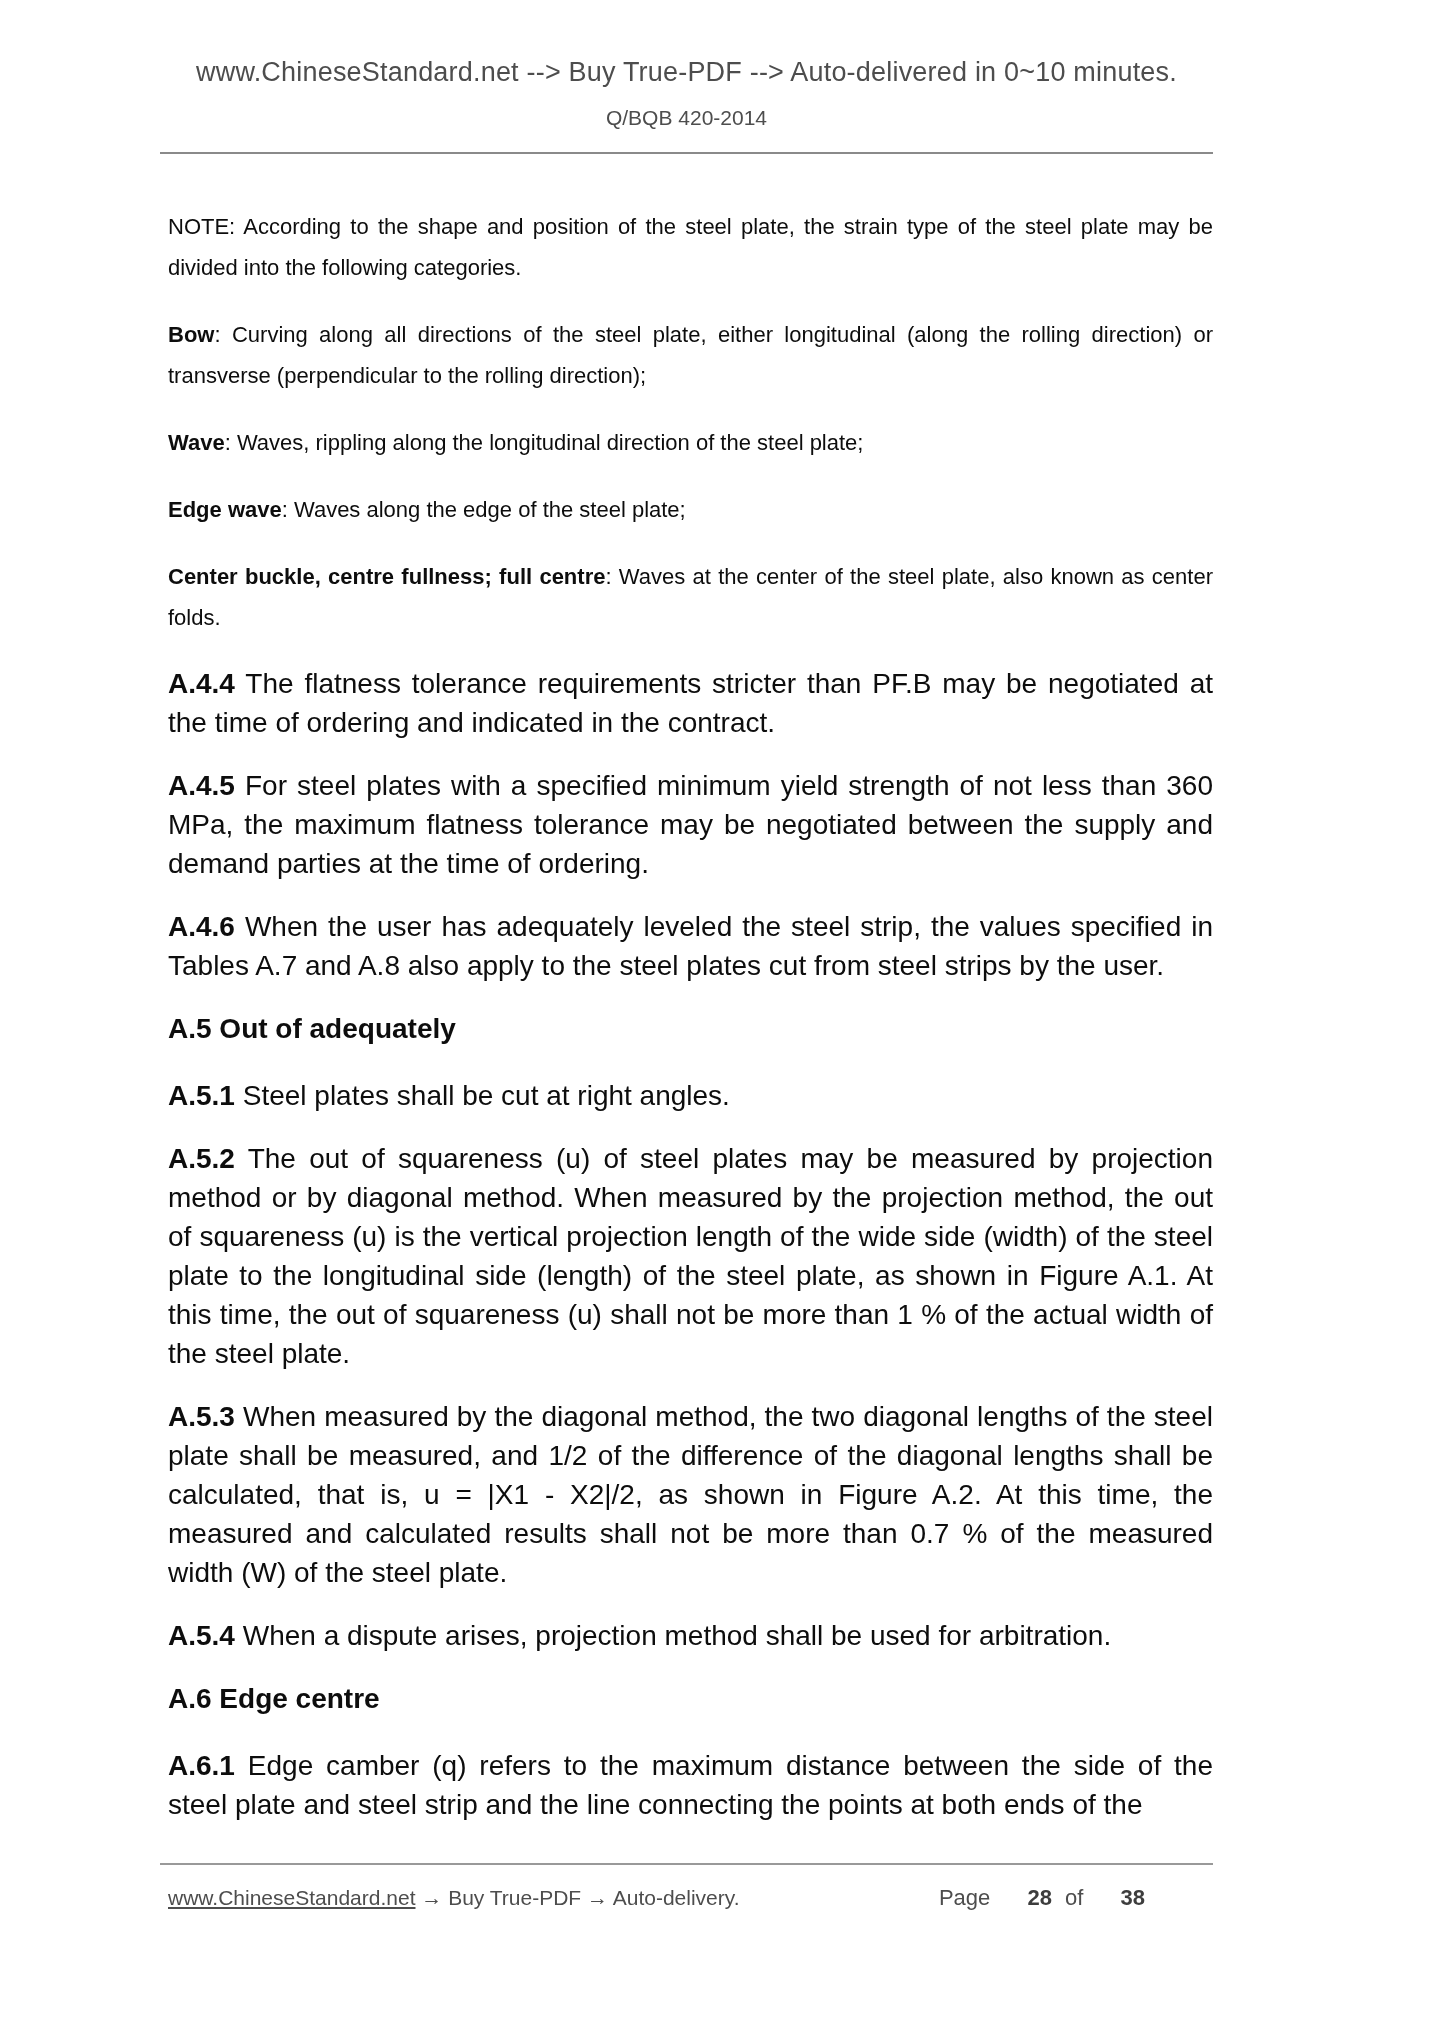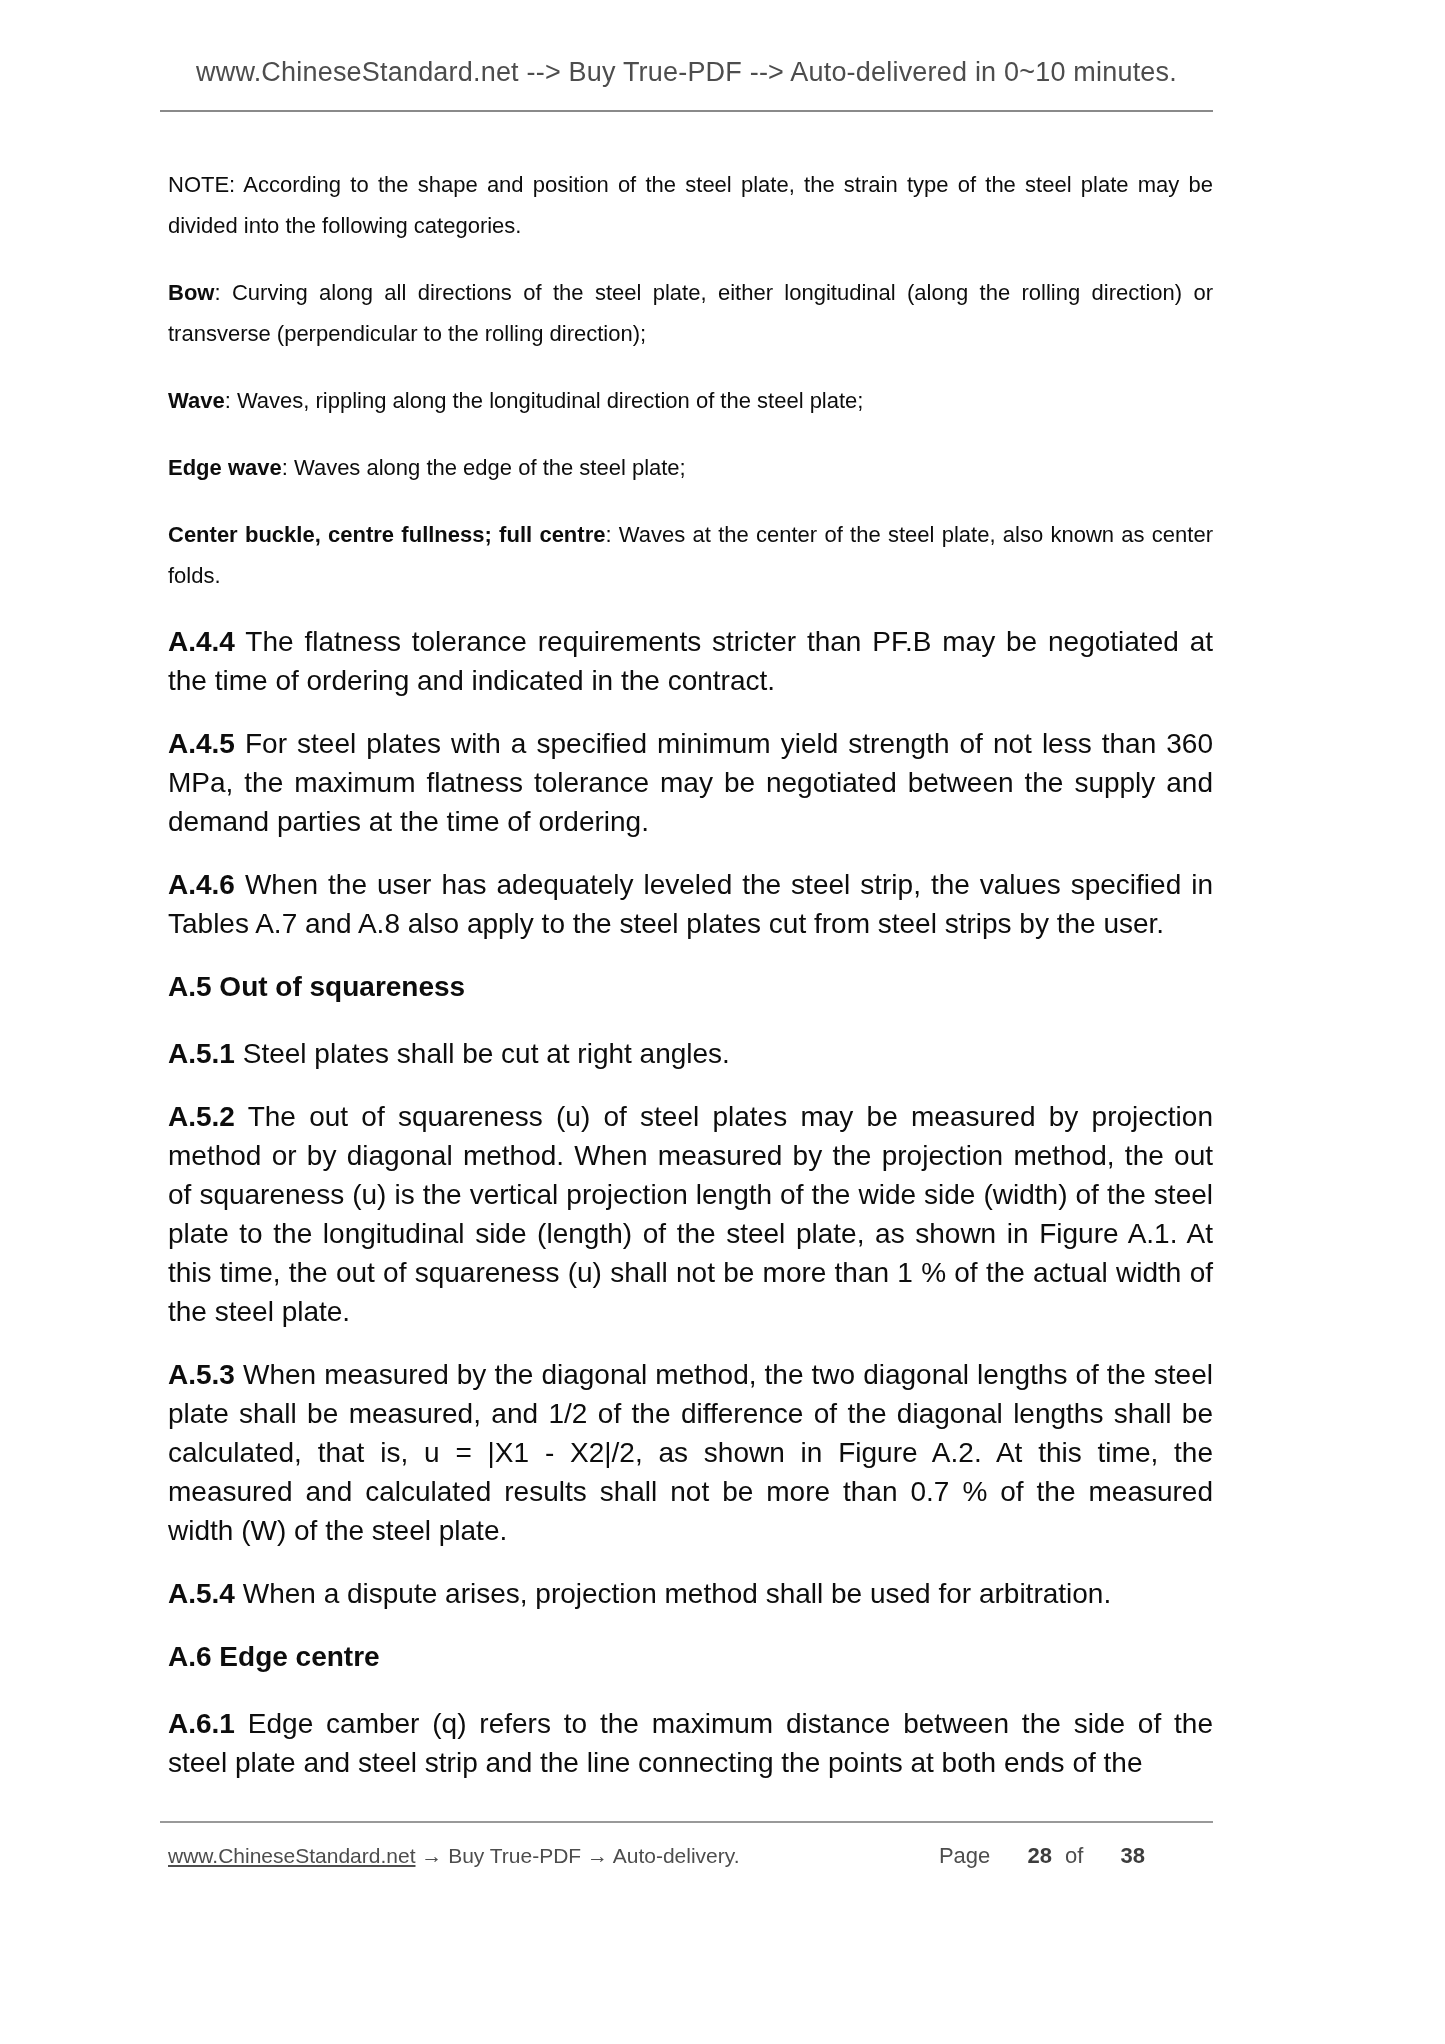--- a/index.html
+++ b/index.html
@@ -111,6 +111,7 @@
 
   <div class="header">
     <div class="header-banner">www.ChineseStandard.net --&gt; Buy True-PDF --&gt; Auto-delivered in 0~10 minutes.</div>
+    <div class="header-doc">Q/BQB 420-2014</div>
   </div>
 
   <hr class="rule">

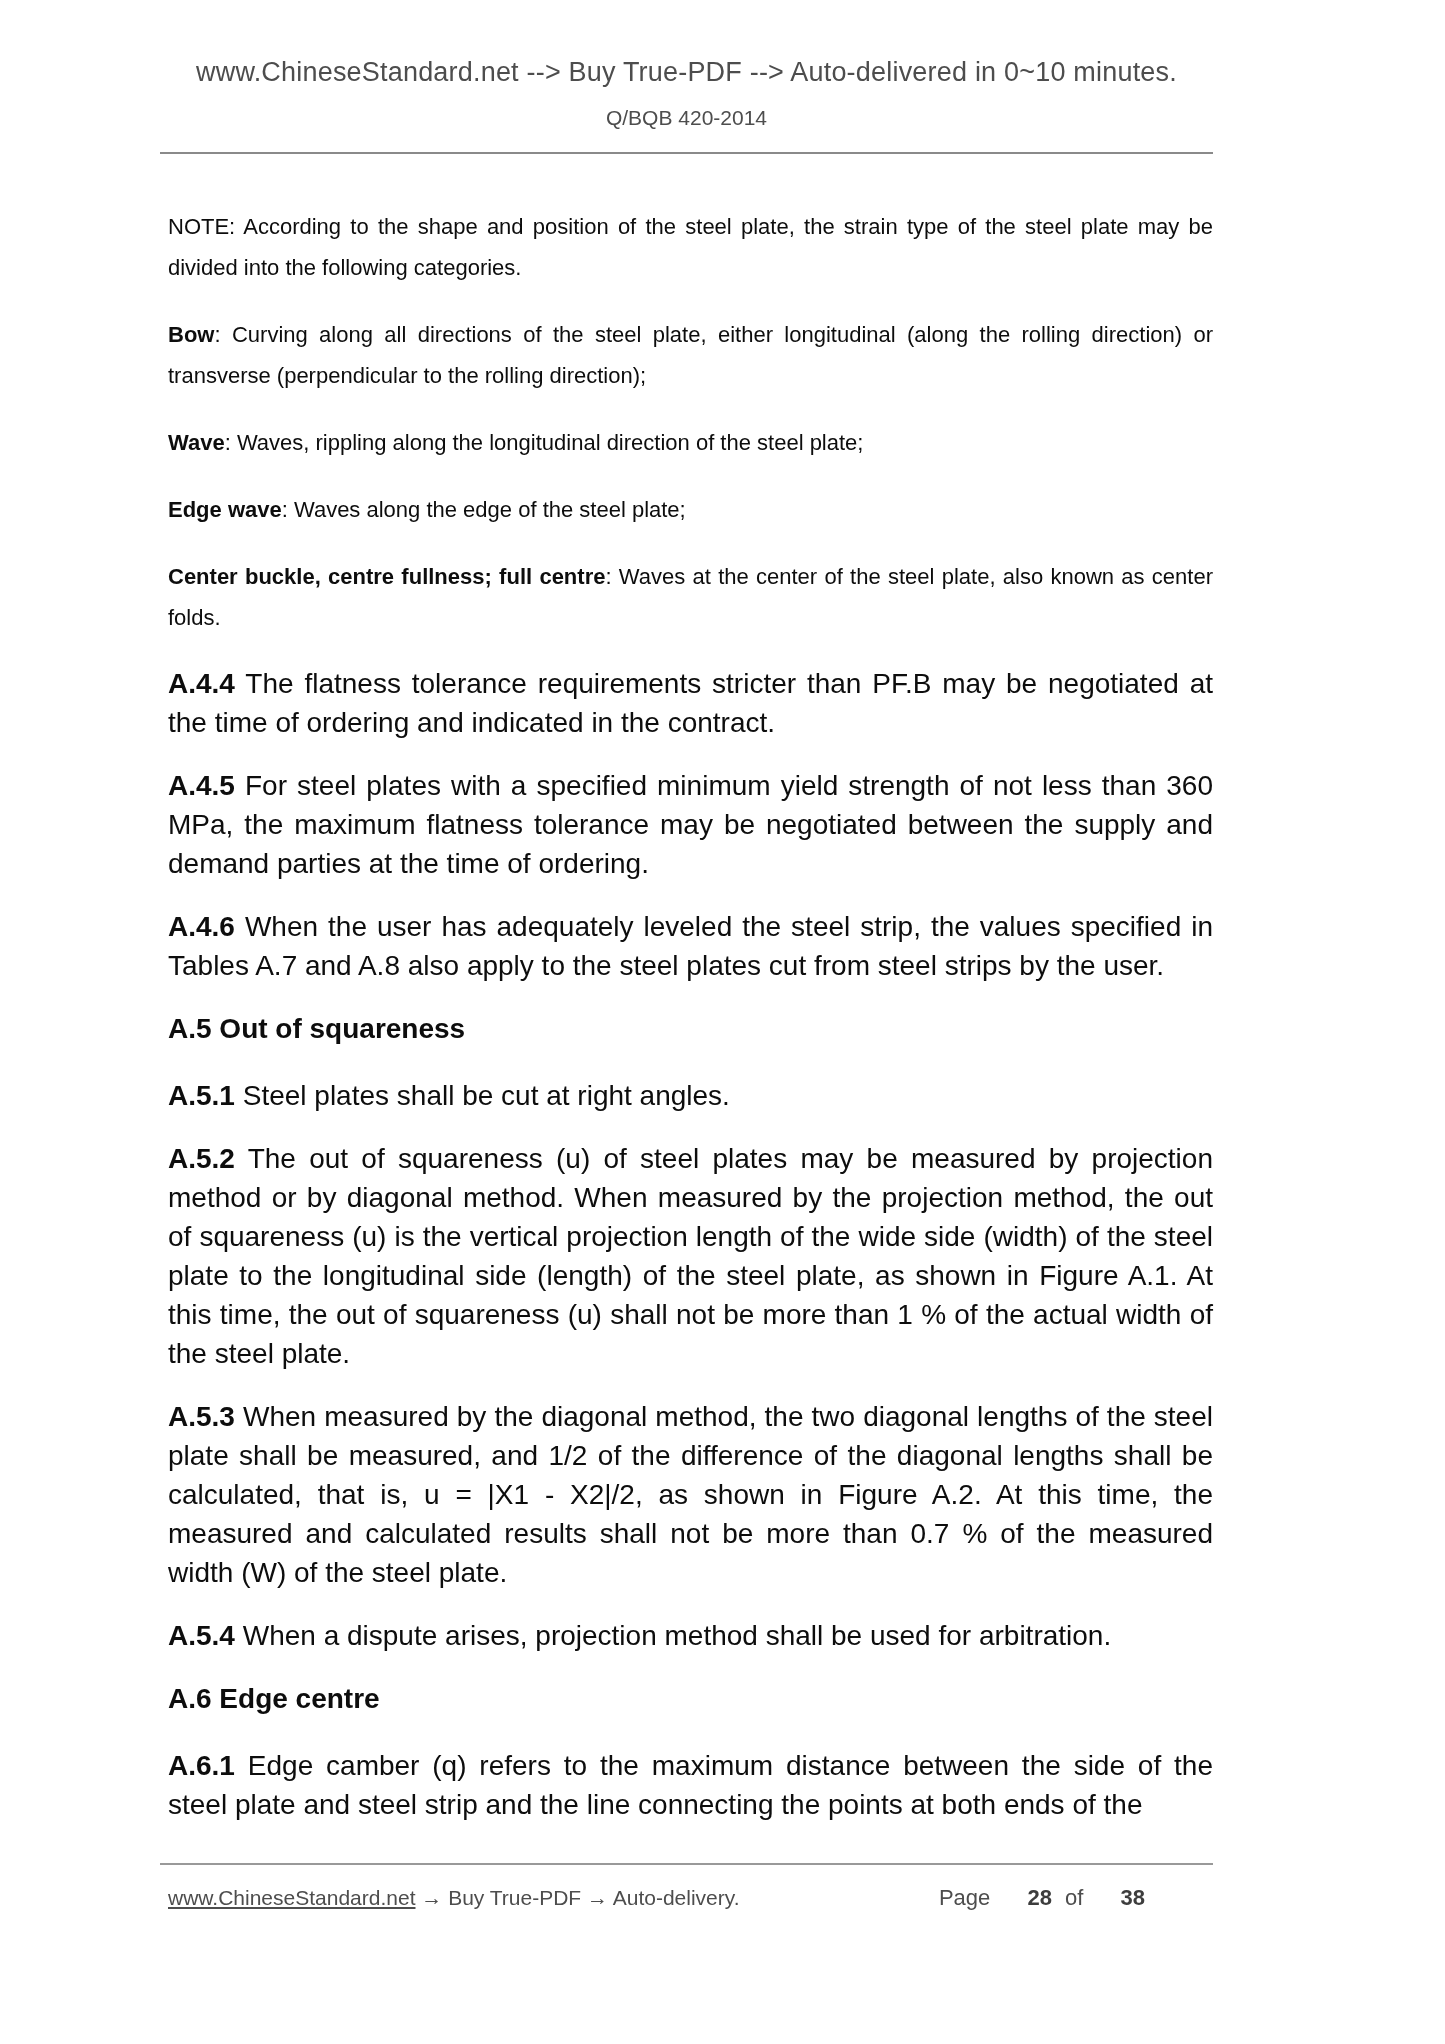--- a/index.html
+++ b/index.html
@@ -134,7 +134,7 @@
 
     <p class="para"><b>A.4.6</b> <span>When the user has adequately leveled the steel strip, the values specified in Tables A.7 and A.8 also apply to the steel plates cut from steel strips by the user.</span></p>
 
-    <h2 class="section-heading">A.5 Out of squareness</h2>
+    <h2 class="section-heading">A.5 Out of adequately</h2>
 
     <p class="para"><b>A.5.1</b> <span>Steel plates shall be cut at right angles.</span></p>
 

